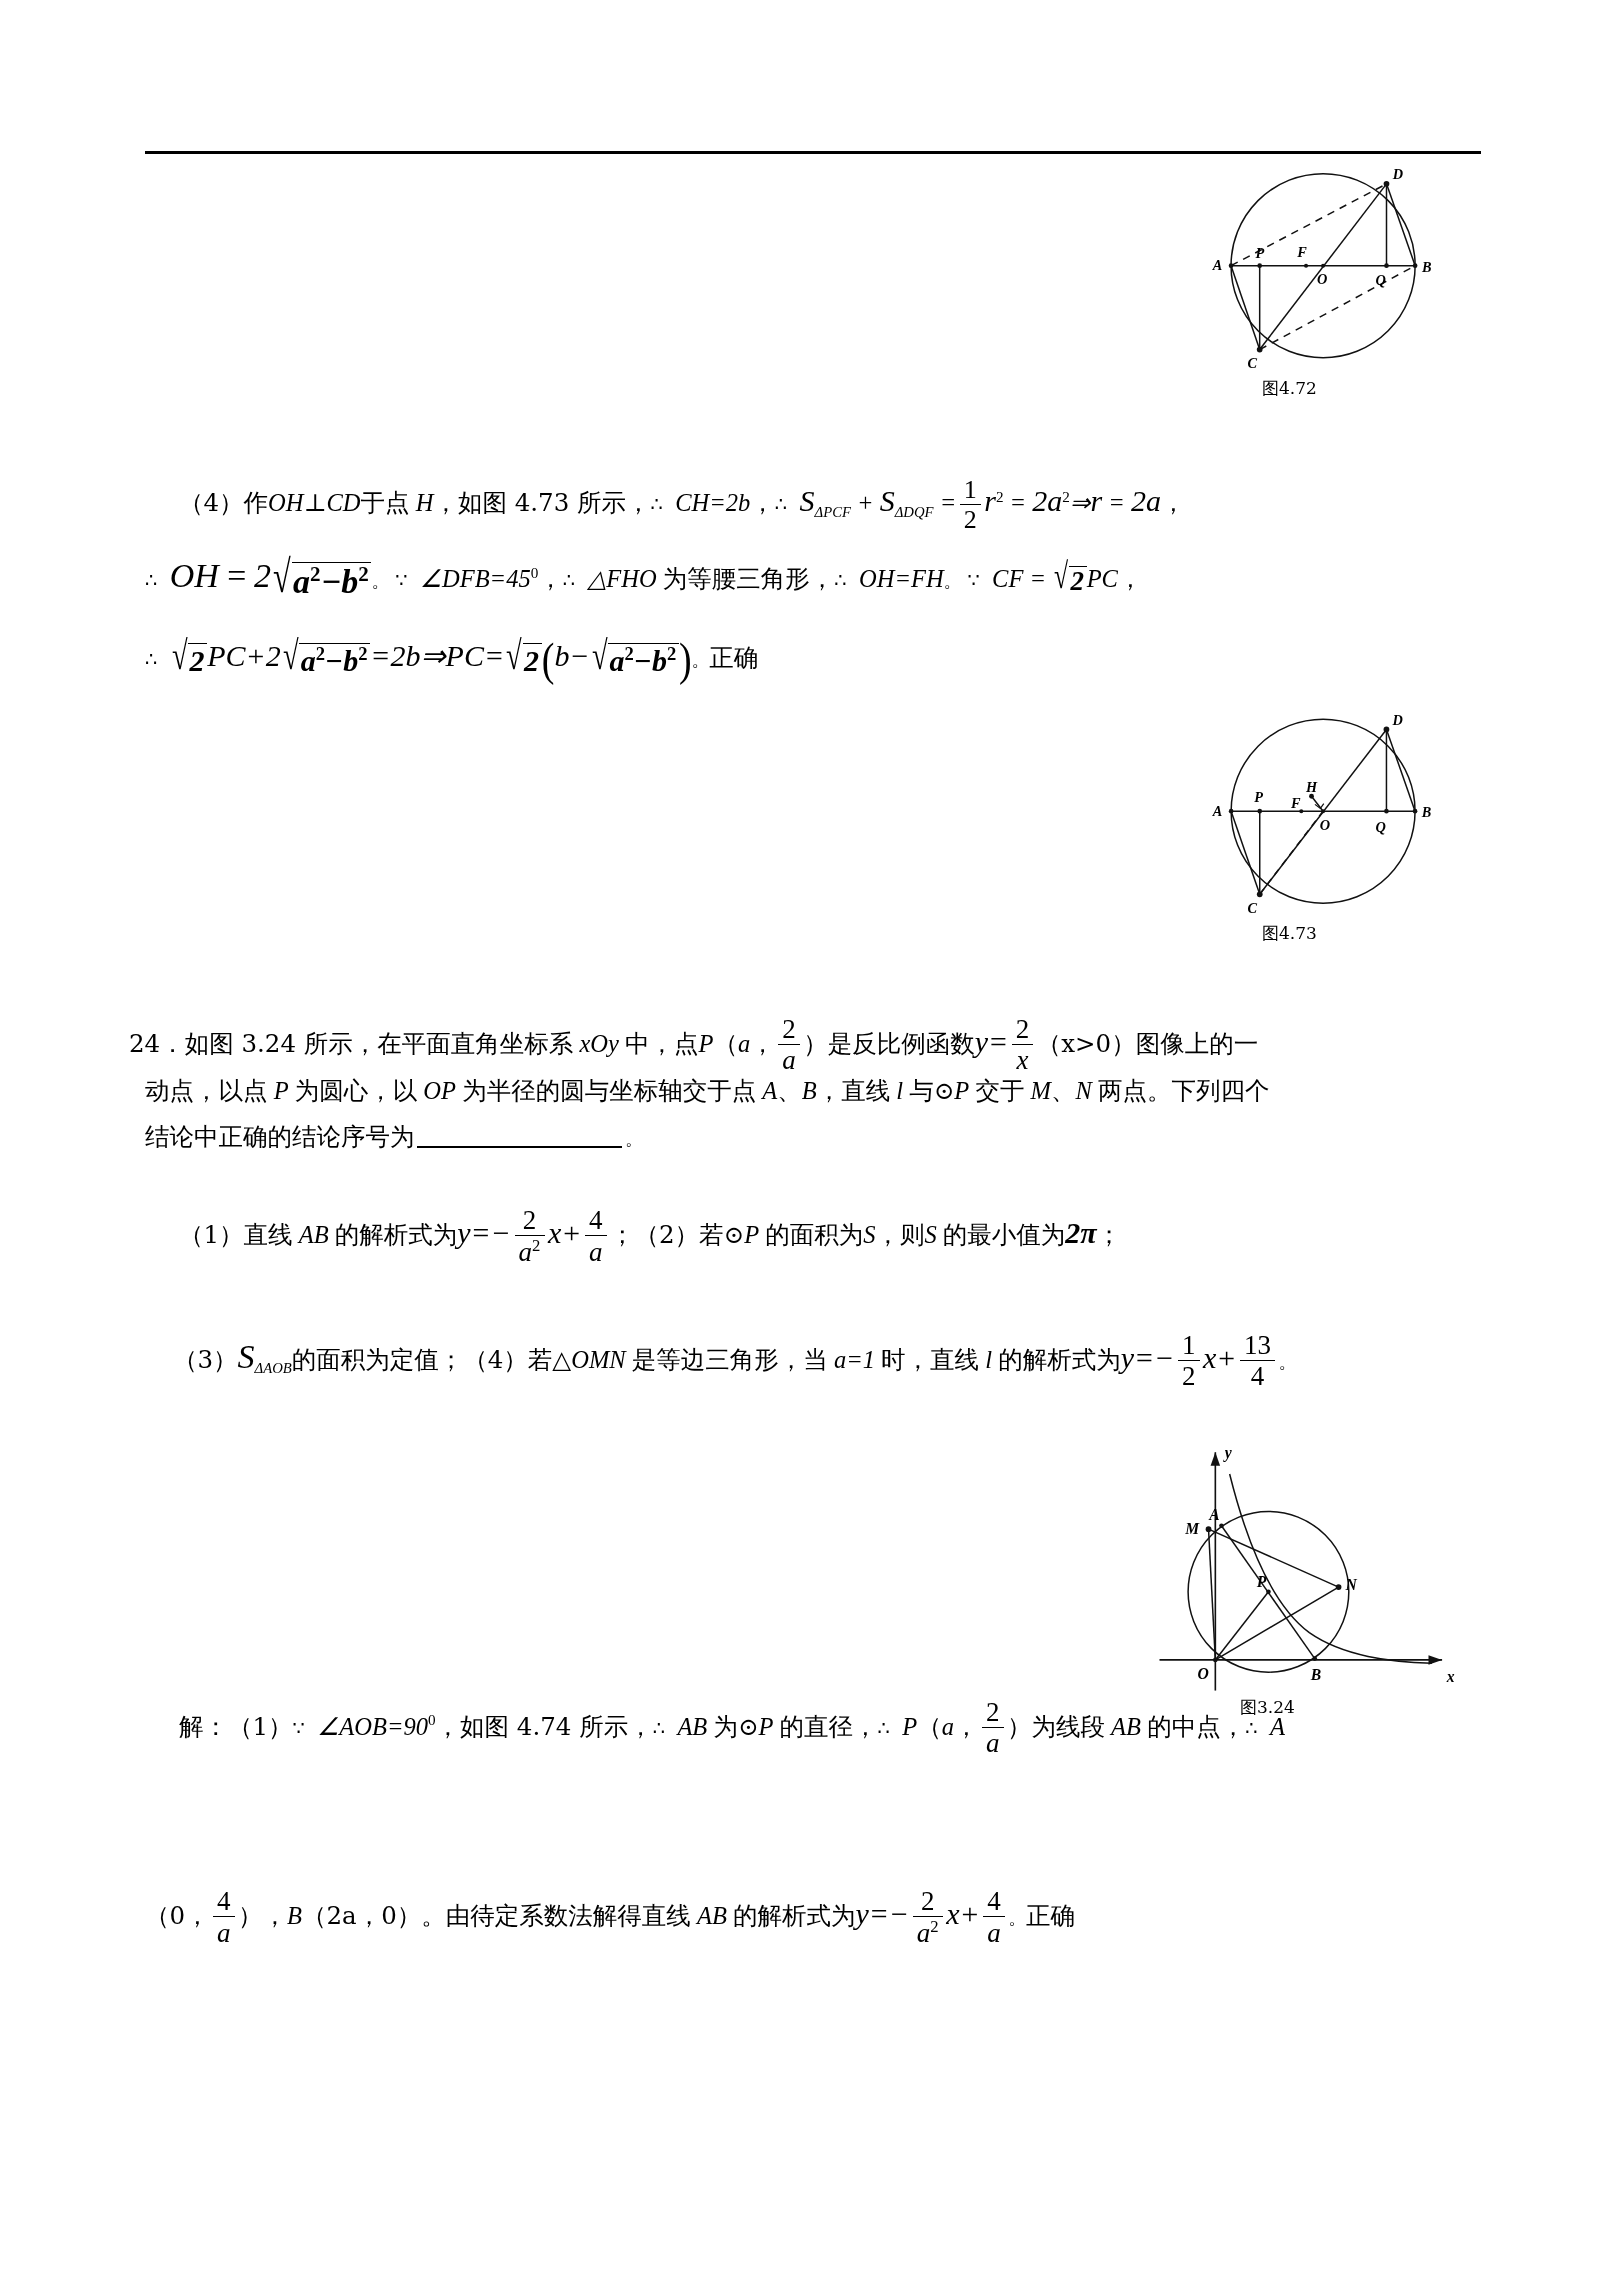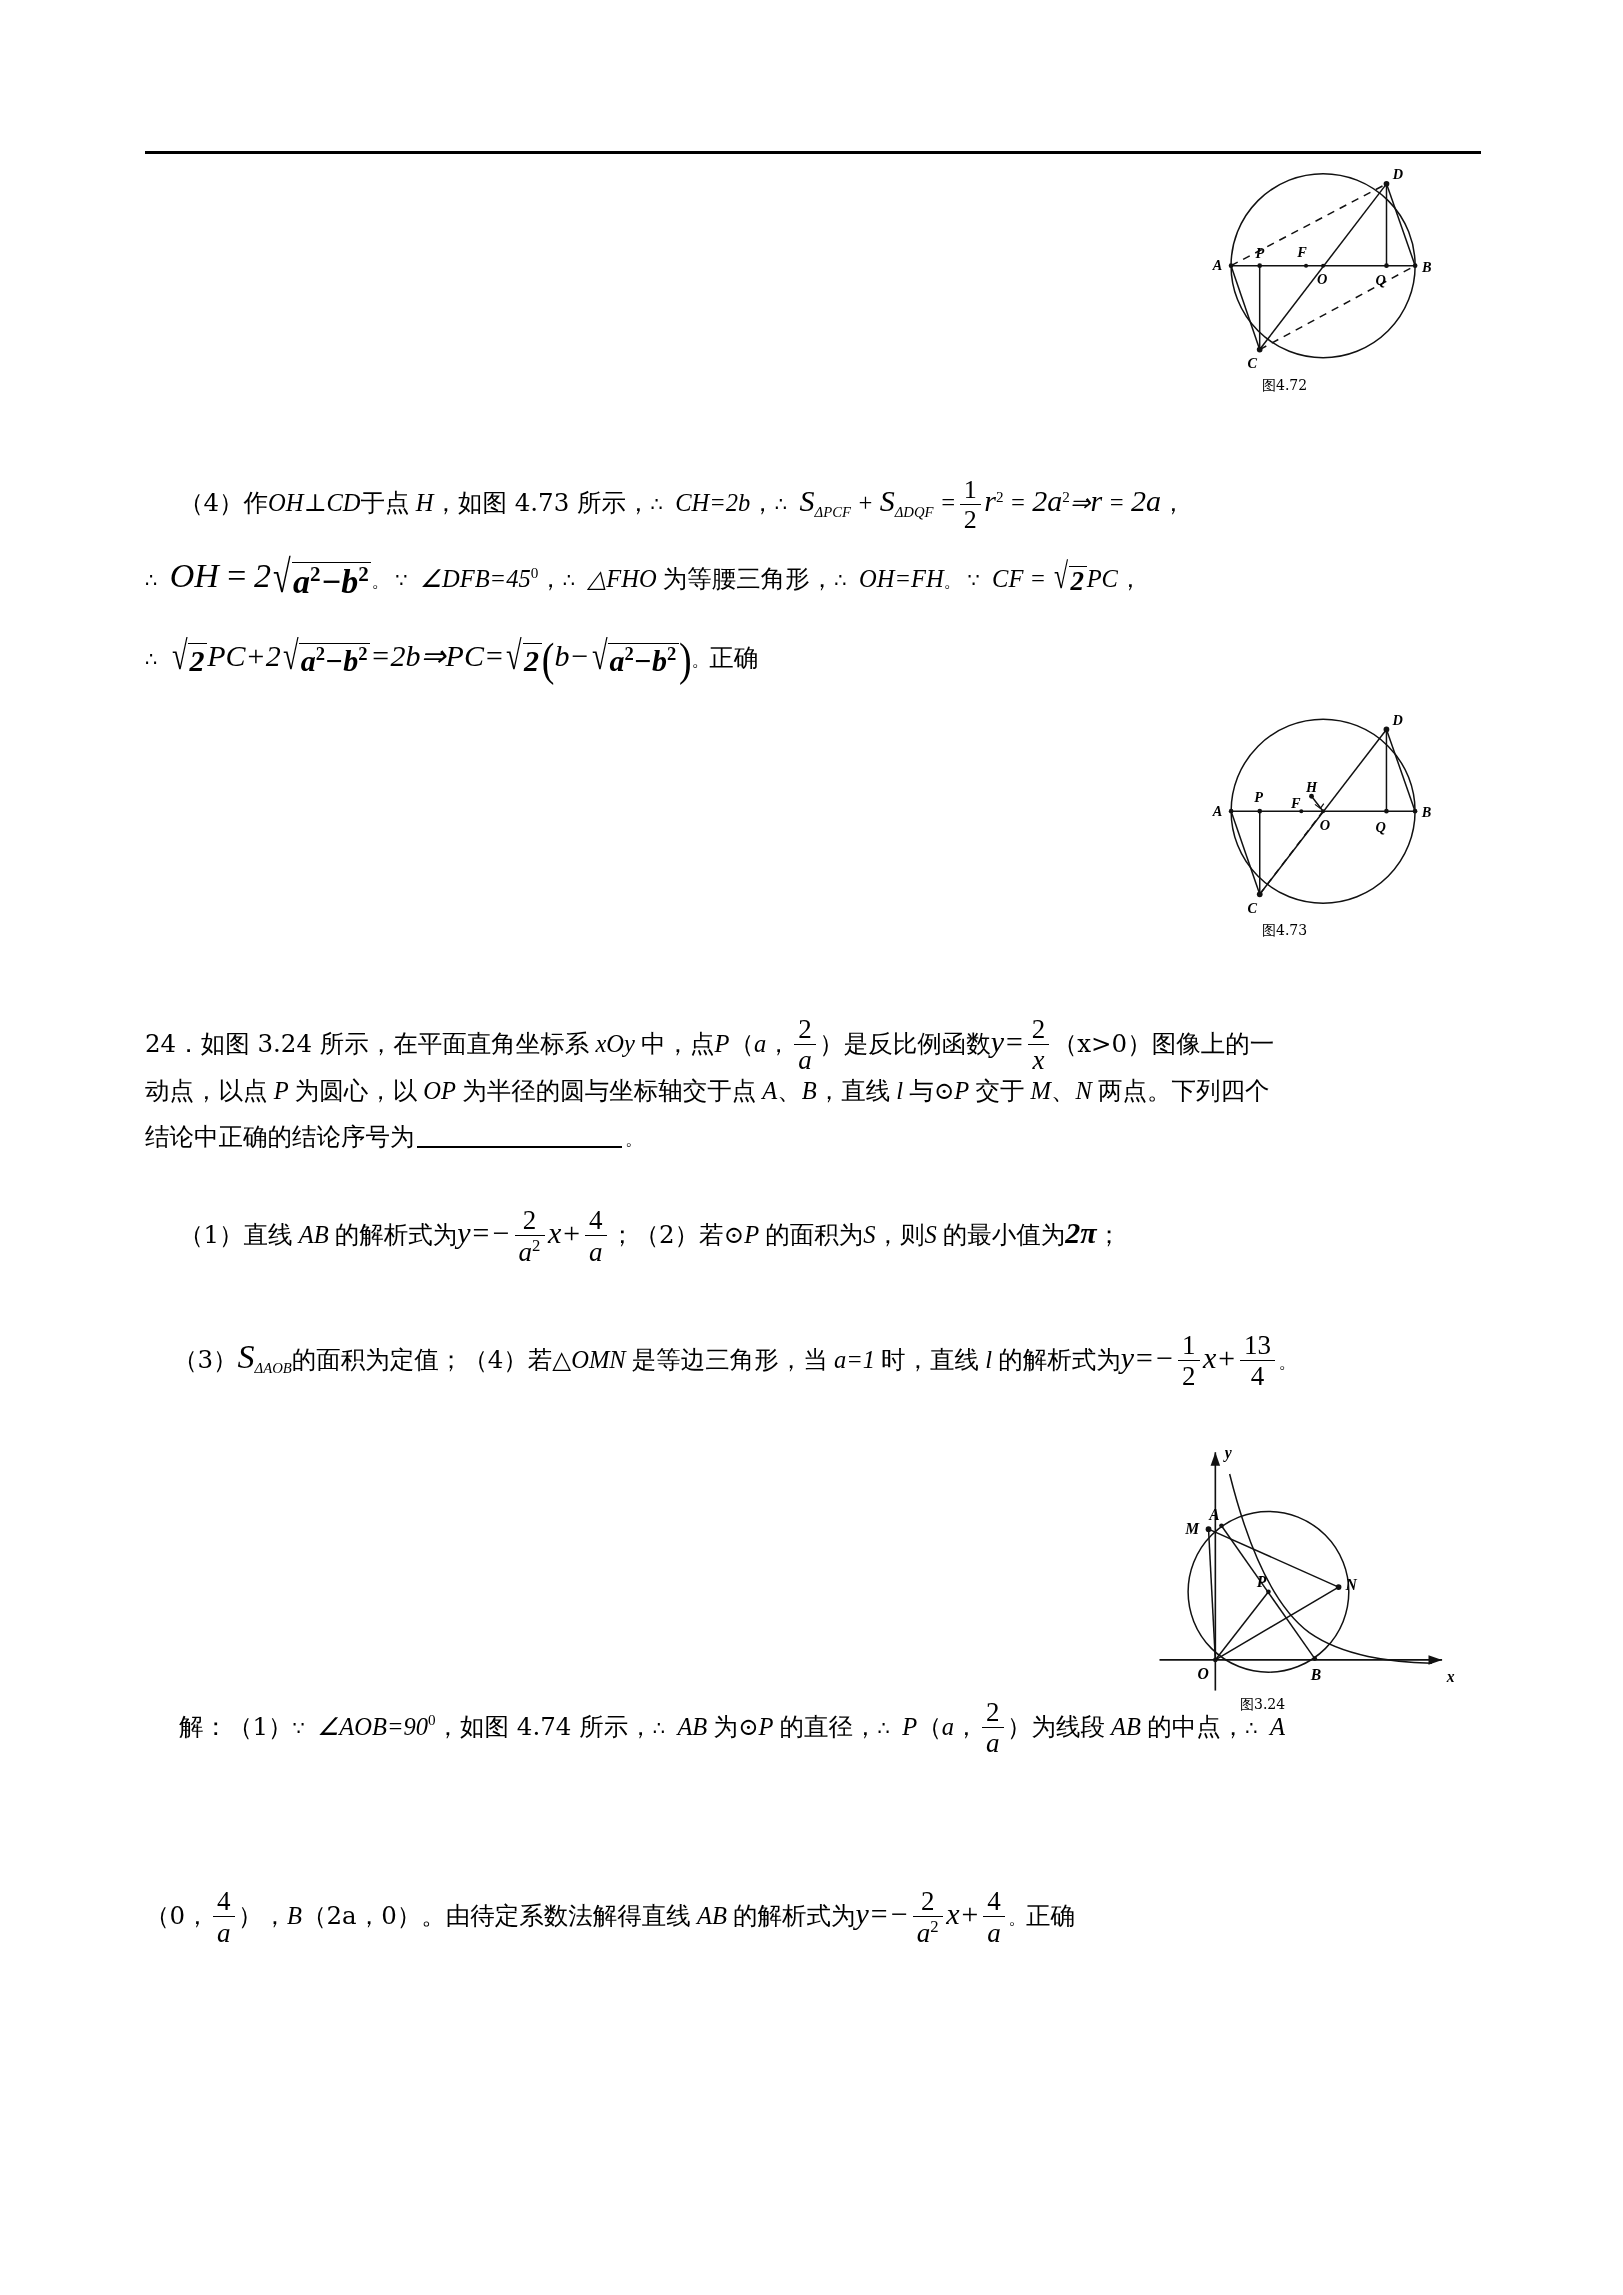--- a/index.html
+++ b/index.html
@@ -118,7 +118,7 @@
   .figcap {
     position: absolute;
     font-family: "DejaVu Serif", "Liberation Serif", serif;
-    font-size: 14px;
+    font-size: 17px;
     white-space: nowrap;
   }
   svg text {

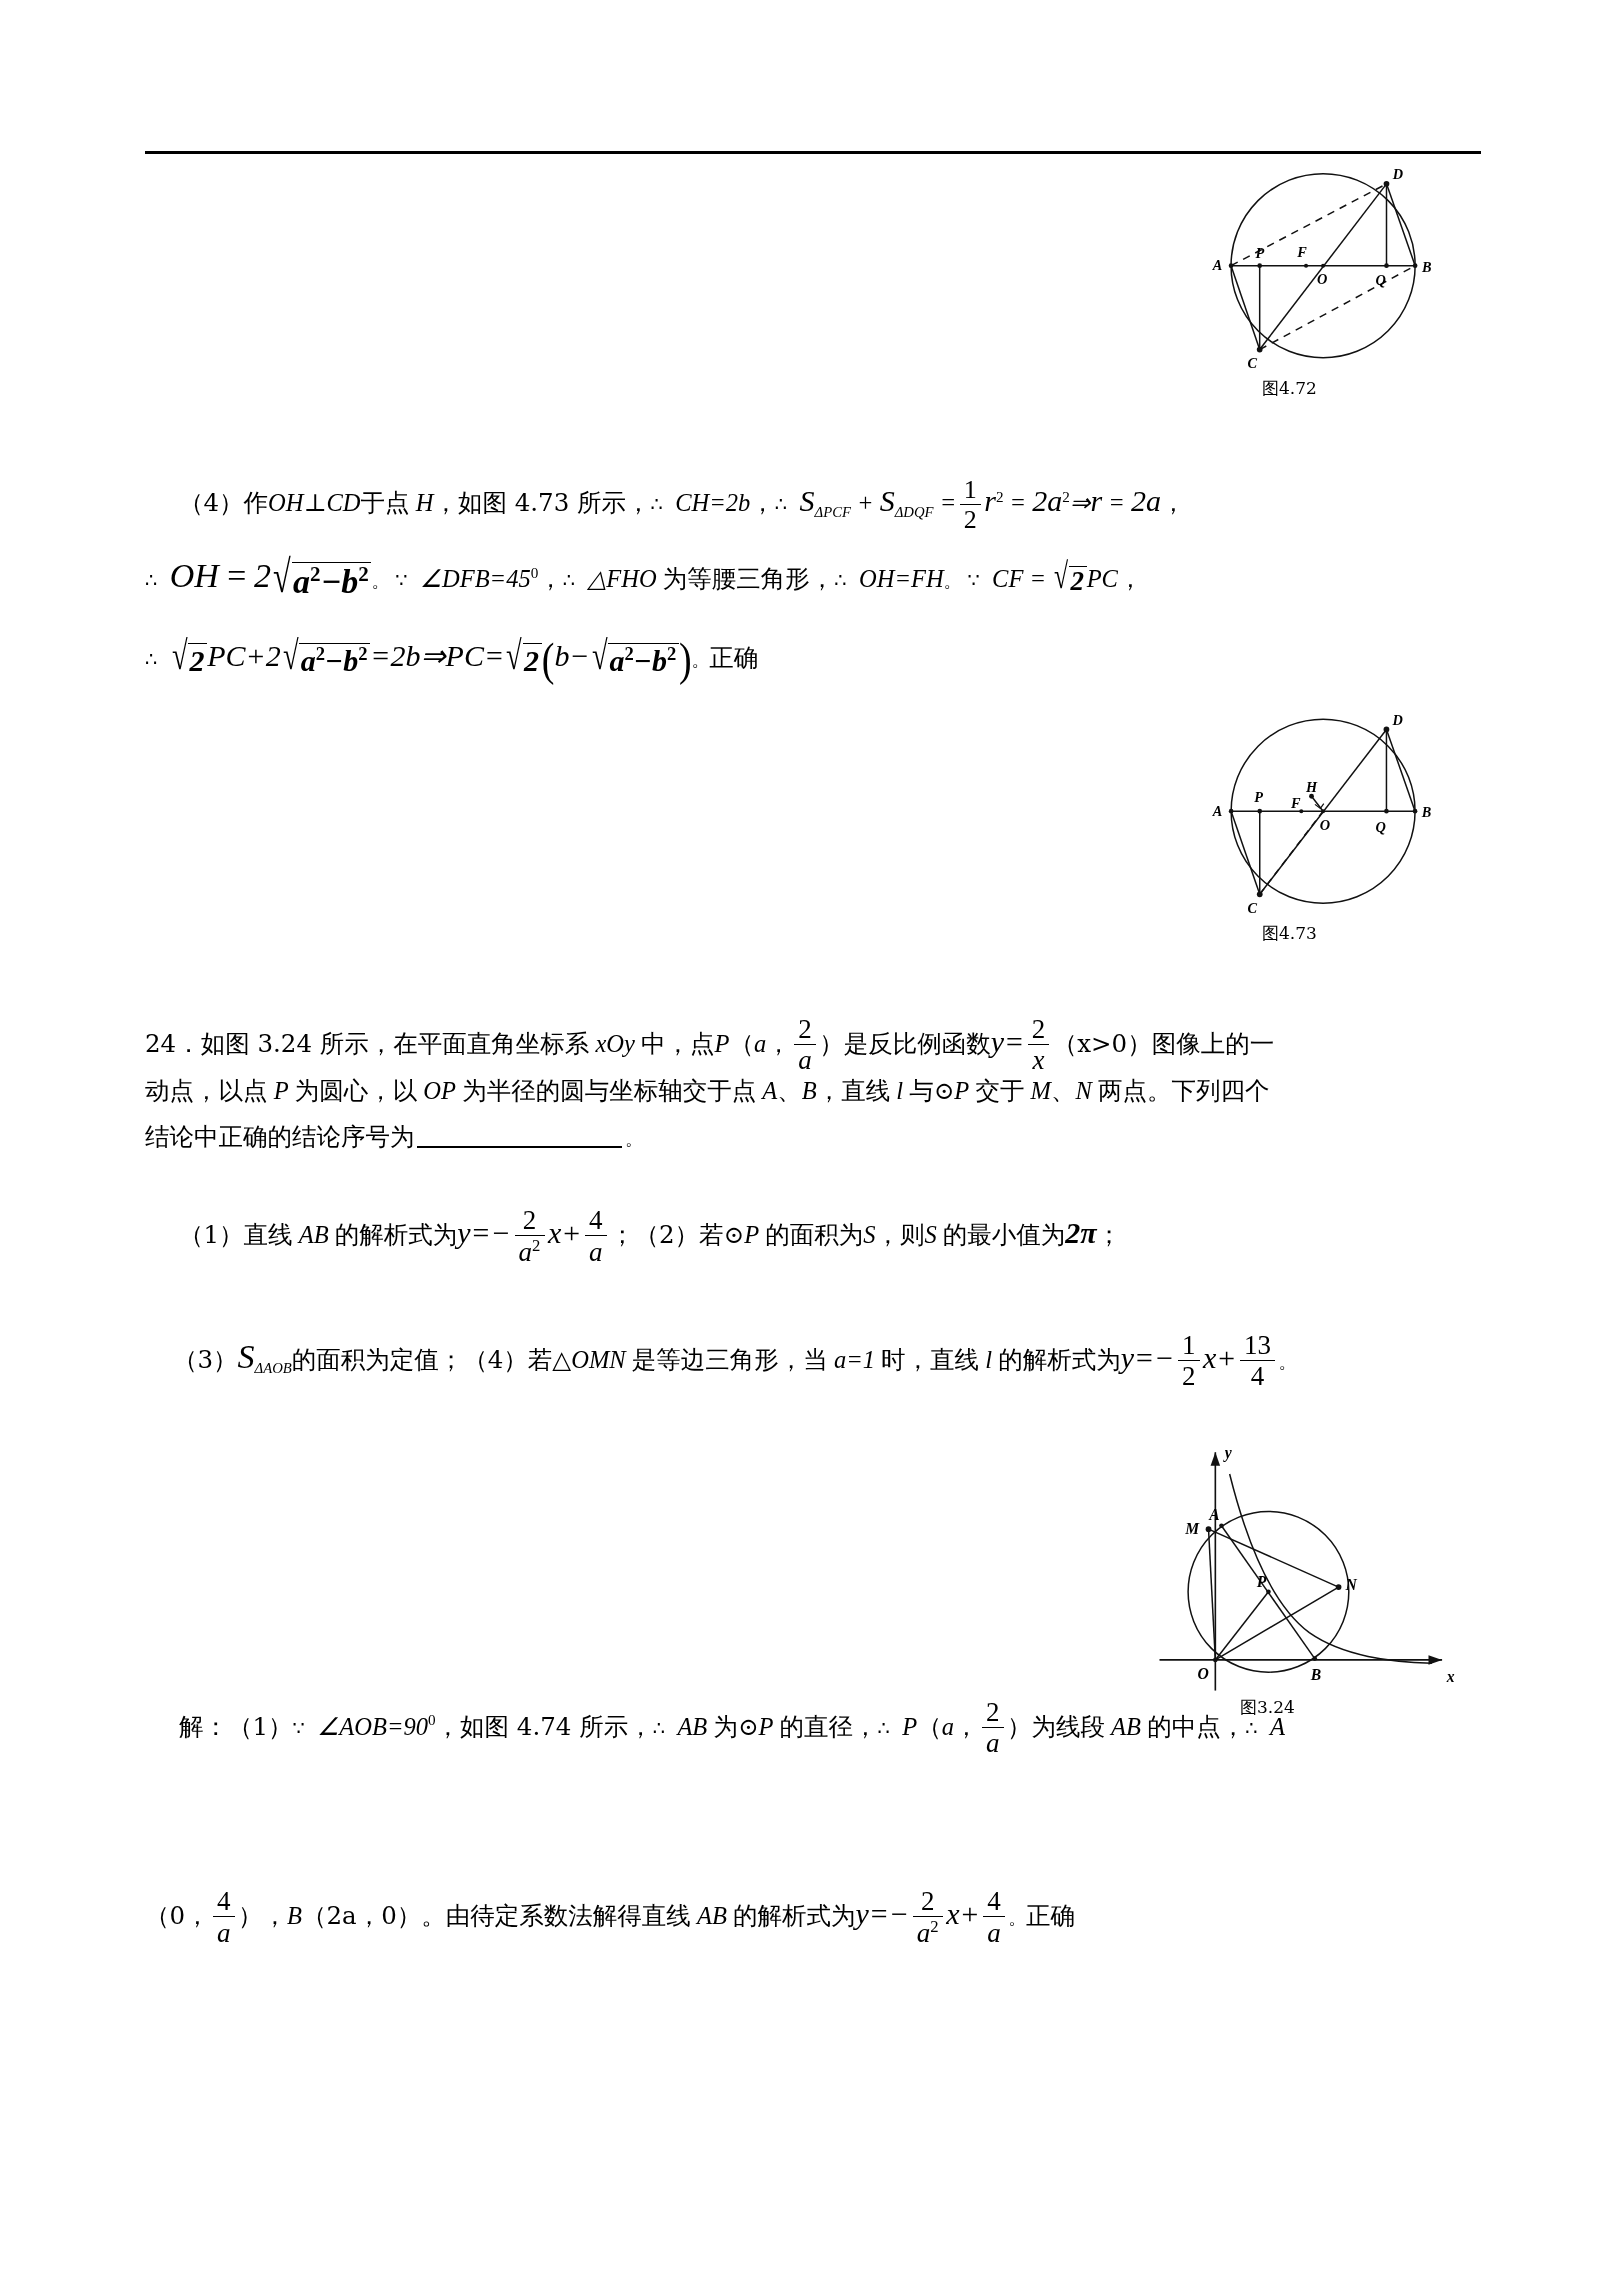--- a/index.html
+++ b/index.html
@@ -224,7 +224,7 @@
     <div class="figcap" style="left:72px; top:213px;">图4.73</div>
   </div>
 
-  <div class="tb" style="left:145px; top:1016px; font-size:24.5px;">
+  <div class="tb" style="left:129px; top:1016px; font-size:24.5px;">
     <span class="cn">24．</span><span class="cn">如图 3.24 所示，在平面直角坐标系</span> <span class="mi">xOy</span> <span class="cn">中，点</span><span class="mi">P</span><span class="cn">（</span><span class="mi">a</span><span class="cn">，</span><span class="frac" style="font-size:27px;"><span class="num">2</span><span class="den mi">a</span></span><span class="cn">）</span><span class="cn">是反比例函数</span><span class="math" style="font-size:30px;">y</span><span class="math" style="font-size:30px;">=</span><span class="frac" style="font-size:27px;"><span class="num">2</span><span class="den mi">x</span></span><span class="cn">（x&gt;0）</span><span class="cn">图像上的一</span>
   </div>
 

